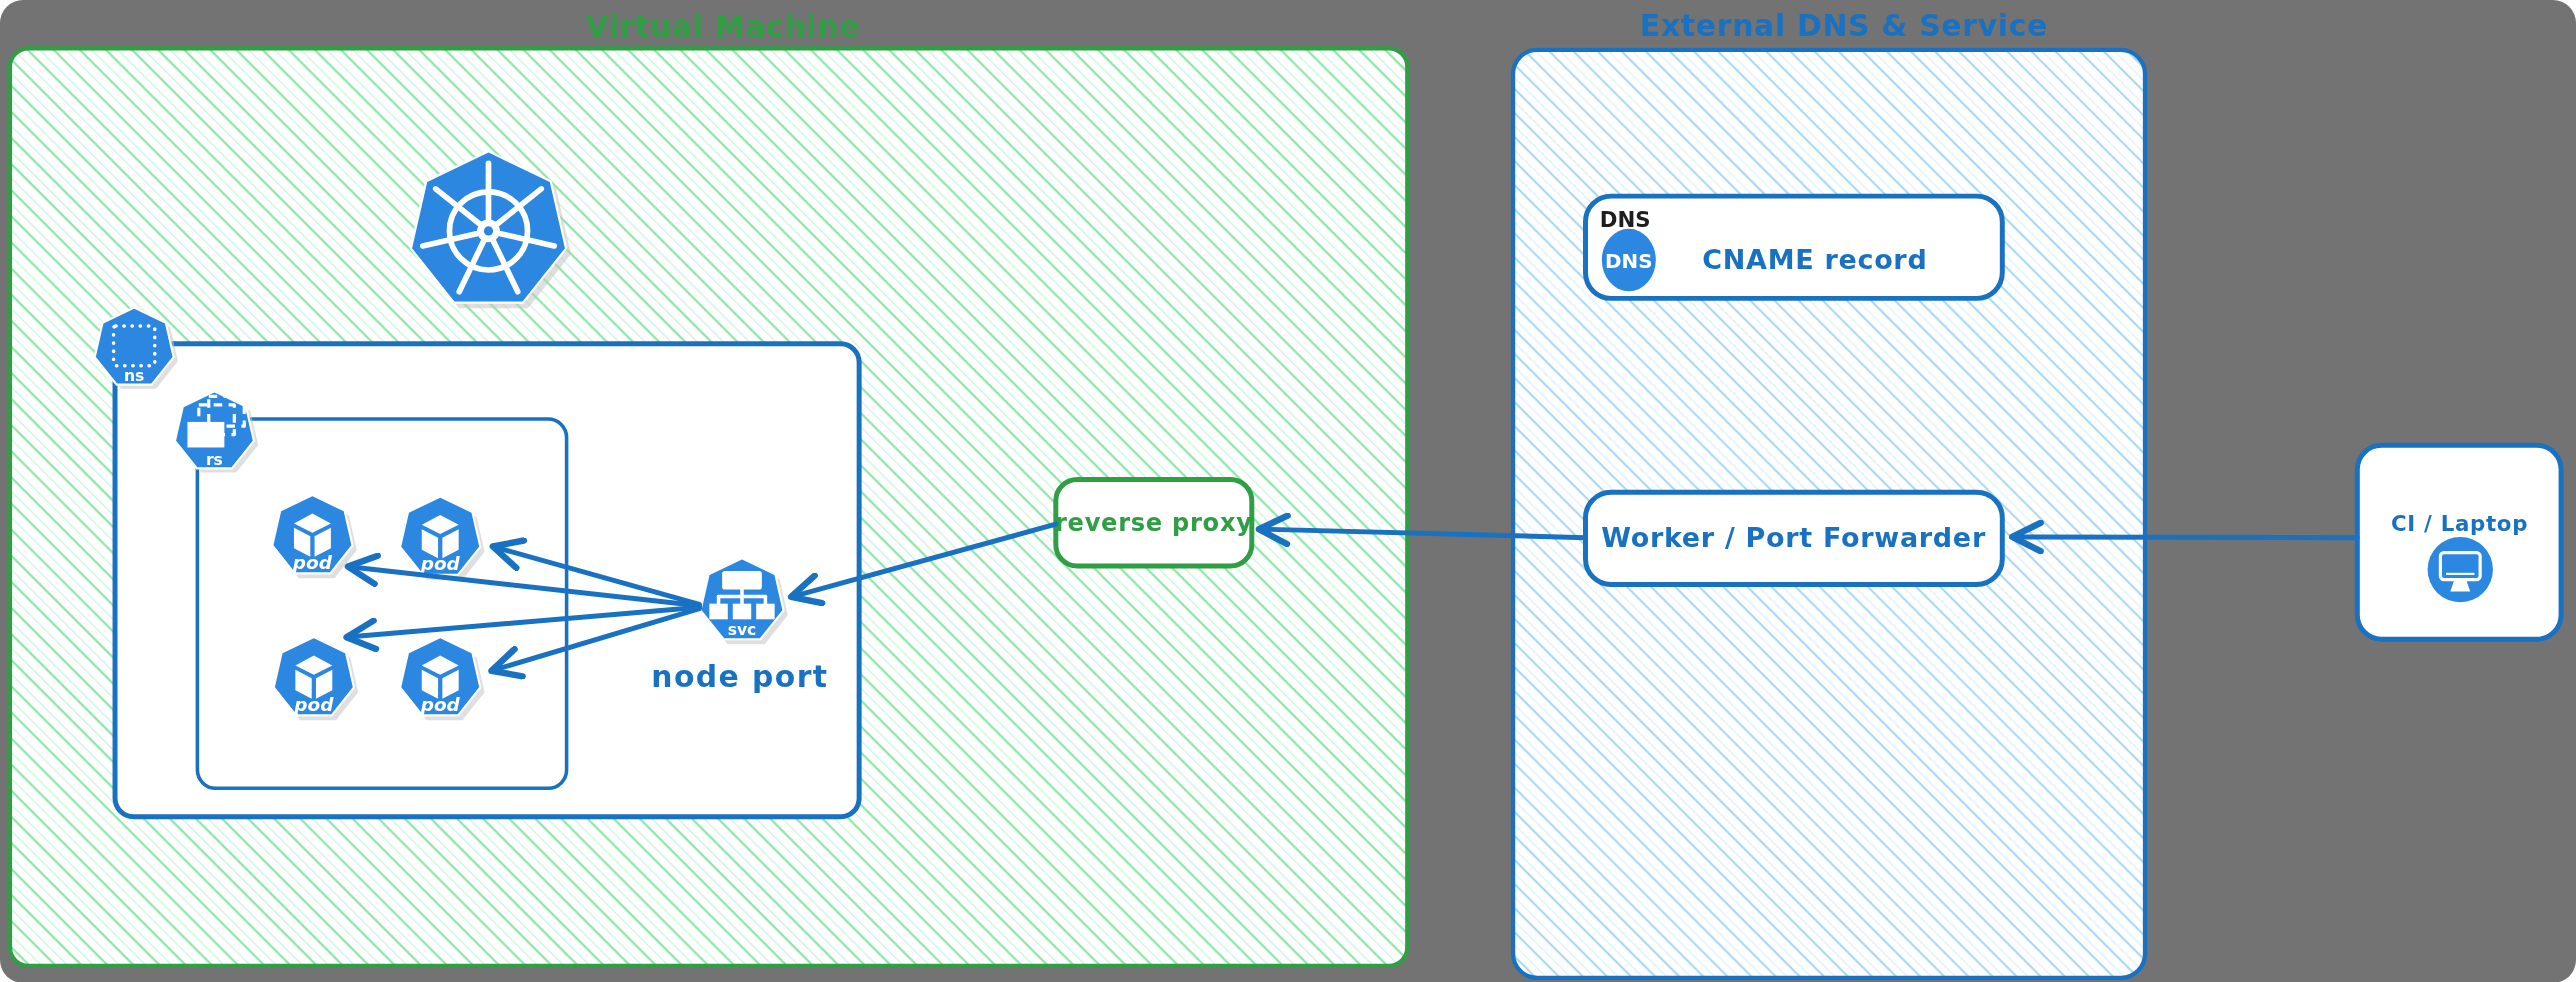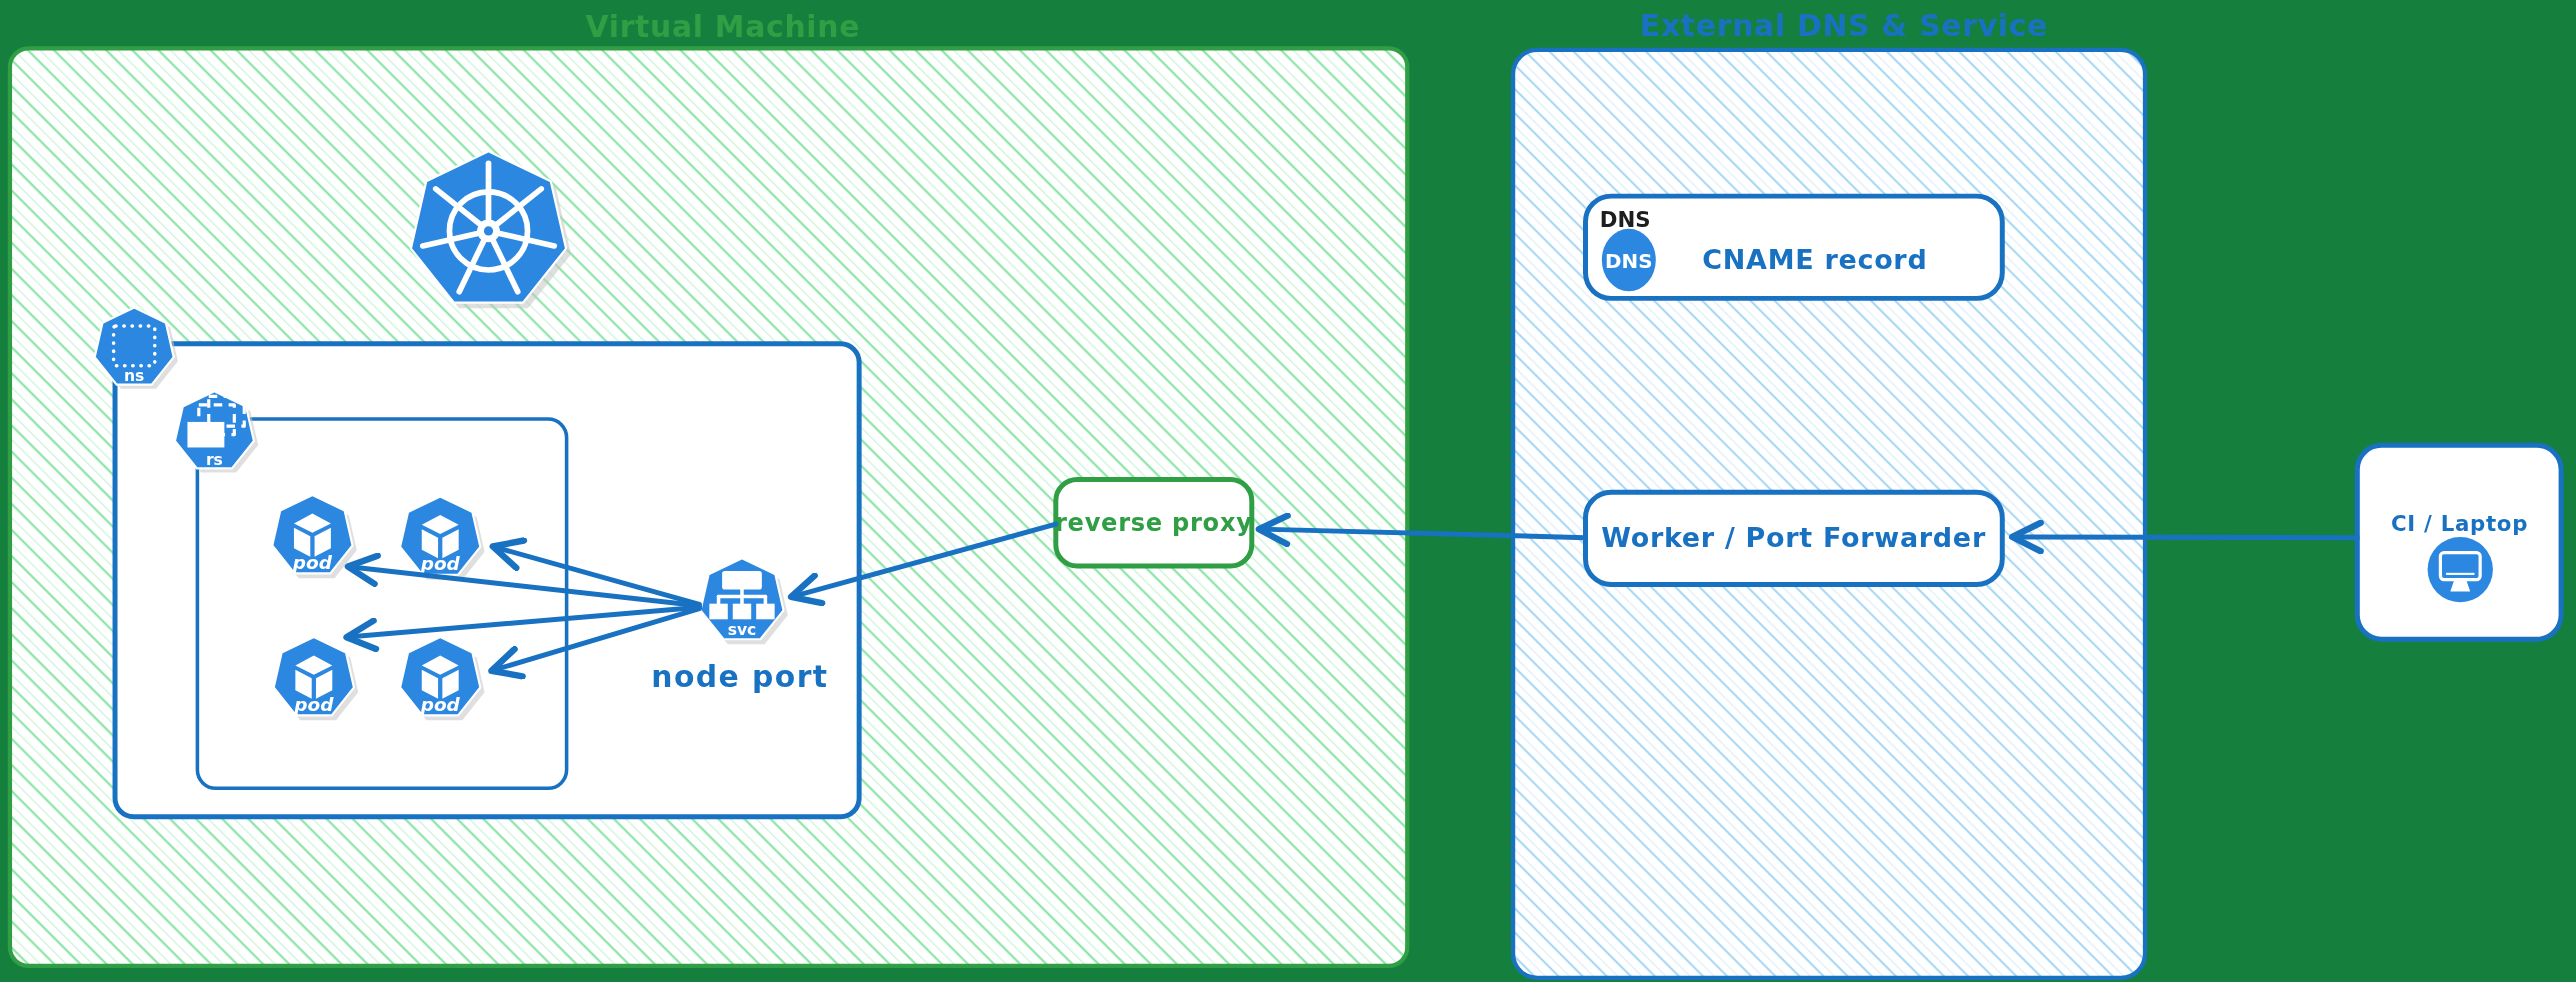--- a/index.html
+++ b/index.html
@@ -3,8 +3,8 @@
 <meta charset="utf-8">
 <style>
   html,body { margin:0; padding:0; background:#ffffff; }
-  .stage { position:relative; width:2576px; height:983px; background:#15803d;
-           font-family:"DejaVu Sans", sans-serif; }
+  .stage { position:relative; width:2576px; height:983px; background:#737373;
+           font-family:"DejaVu Sans", sans-serif;border-radius:23px; }
   svg { display:block; }
 
   

